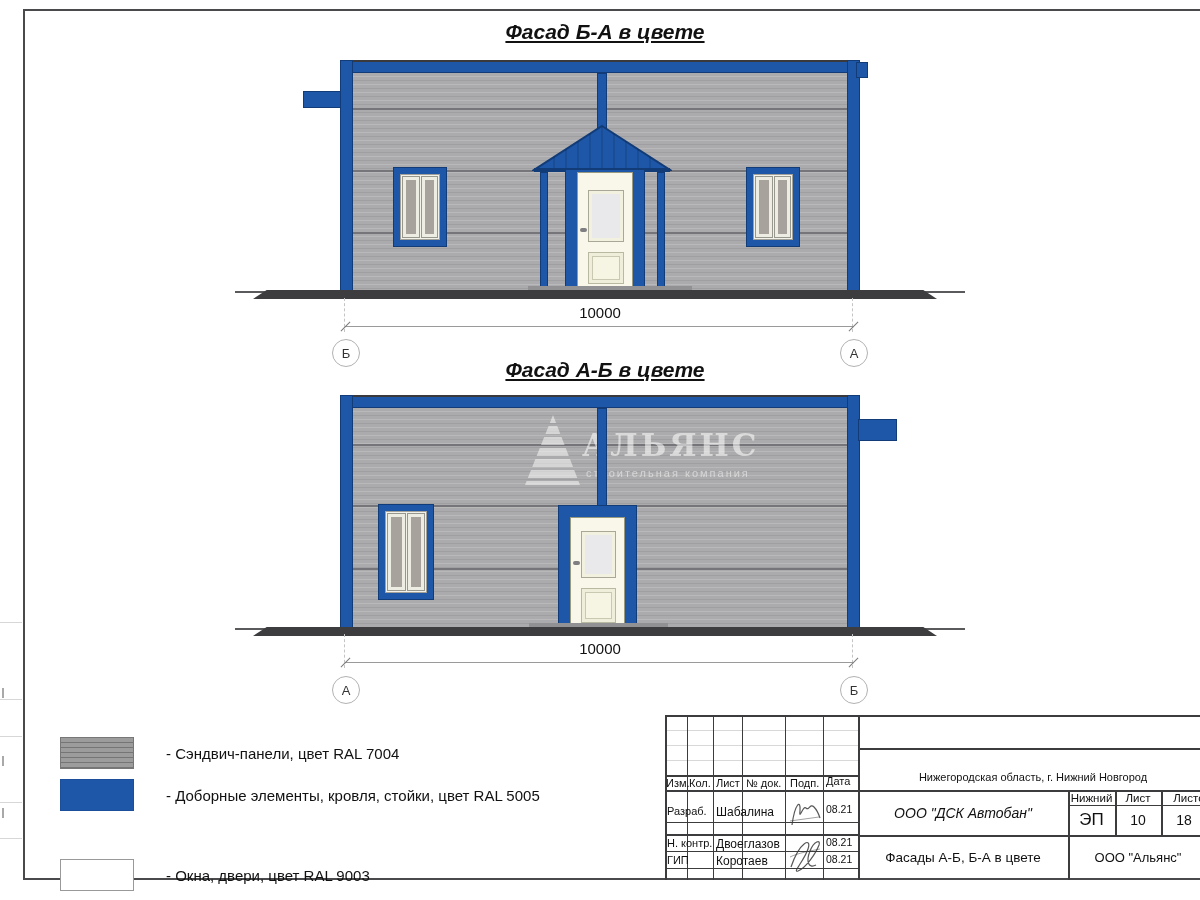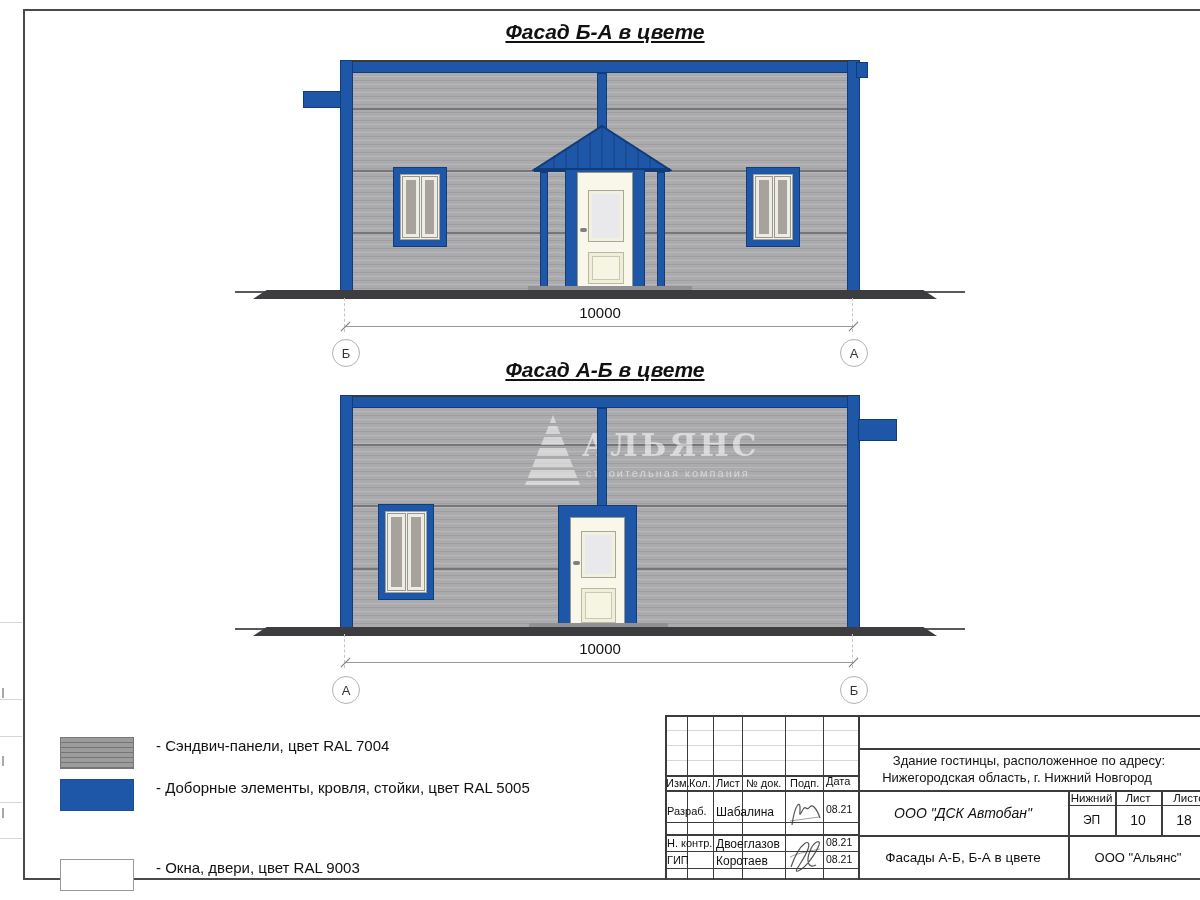--- a/index.html
+++ b/index.html
@@ -65,7 +65,7 @@
   .wm-sub{position:absolute;font-size:11px;letter-spacing:2px;color:rgba(255,255,255,.5);}
 
   
-  .legend-row{position:absolute;left:60px;display:flex;gap:22px;}
+  .legend-row{position:absolute;left:60px;display:flex;align-items:center;gap:32px;}
   .swatch{width:74px;height:32px;box-sizing:border-box;}
   .swatch-panels{background:#9c9c9c;border:1px solid #777;
     background-image:repeating-linear-gradient(180deg,transparent 0 4px,rgba(0,0,0,.25) 4px 5px);}

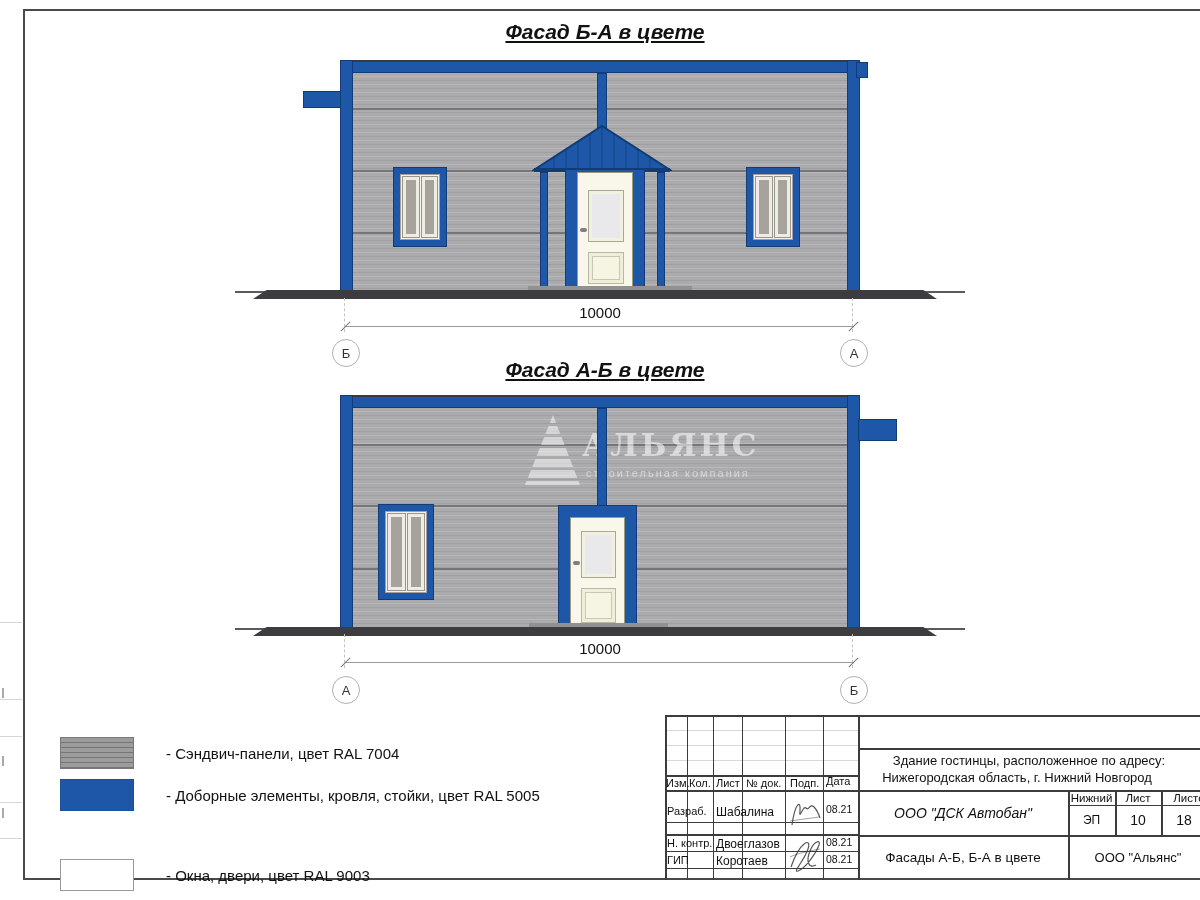--- a/index.html
+++ b/index.html
@@ -275,7 +275,6 @@
     <div class="vl" style="left:450px;top:75px;height:45px;"></div>
     <div class="vl" style="left:496px;top:75px;height:45px;"></div>
 
-    <div class="tb-center" style="left:196px;top:36px;width:336px;height:18px;font-size:13px;">Здание гостинцы, расположенное по адресу:</div>
     <div class="tb-center" style="left:184px;top:53px;width:336px;height:18px;font-size:13px;">Нижегородская область, г. Нижний Новгород</div>
 
     <div class="tb-text" style="left:1px;top:62px;">Изм.</div>

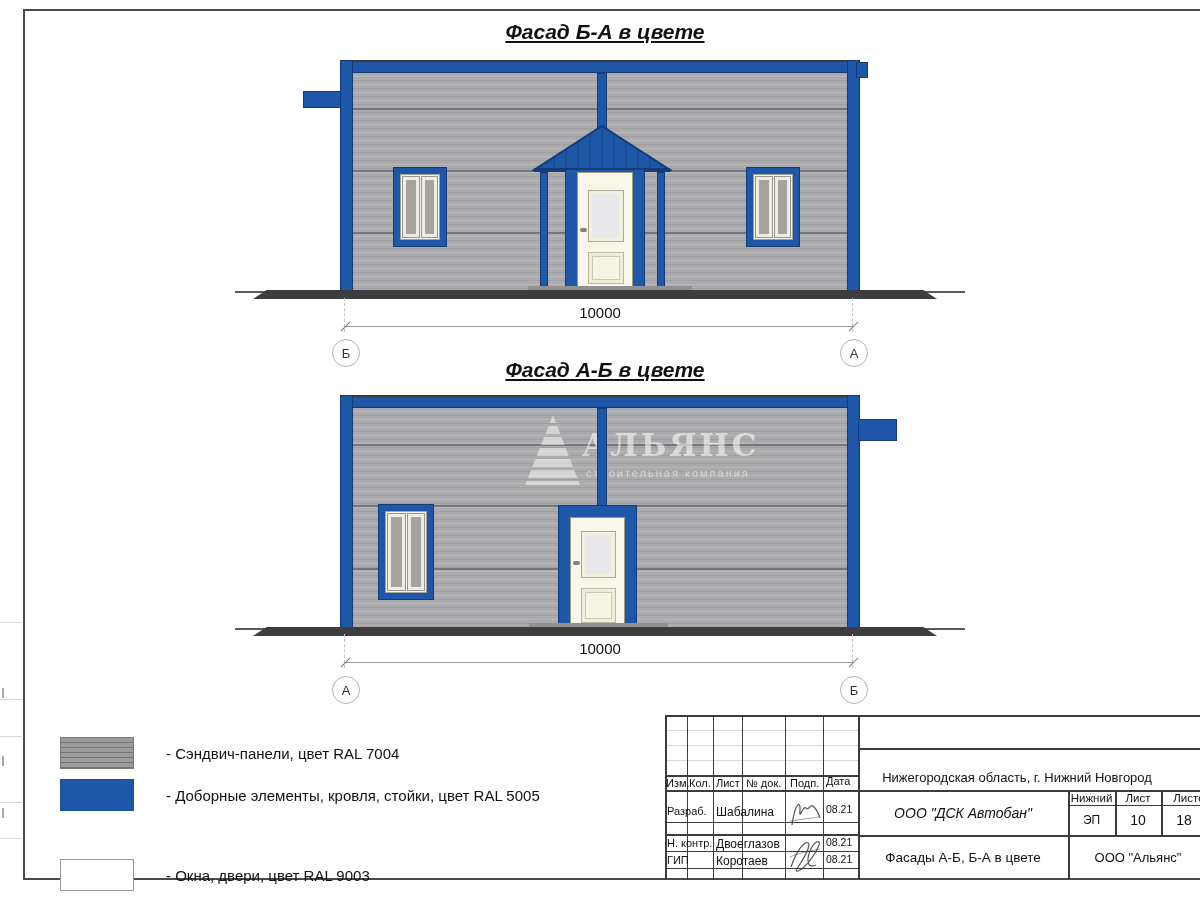--- a/index.html
+++ b/index.html
@@ -275,7 +275,7 @@
     <div class="vl" style="left:450px;top:75px;height:45px;"></div>
     <div class="vl" style="left:496px;top:75px;height:45px;"></div>
 
-    <div class="tb-center" style="left:184px;top:53px;width:336px;height:18px;font-size:13px;">Нижегородская область, г. Нижний Новгород</div>
+    <div class="tb-center" style="left:200px;top:53px;width:336px;height:18px;font-size:11px;">Нижегородская область, г. Нижний Новгород</div>
 
     <div class="tb-text" style="left:1px;top:62px;">Изм.</div>
     <div class="tb-text" style="left:24px;top:62px;">Кол.</div>

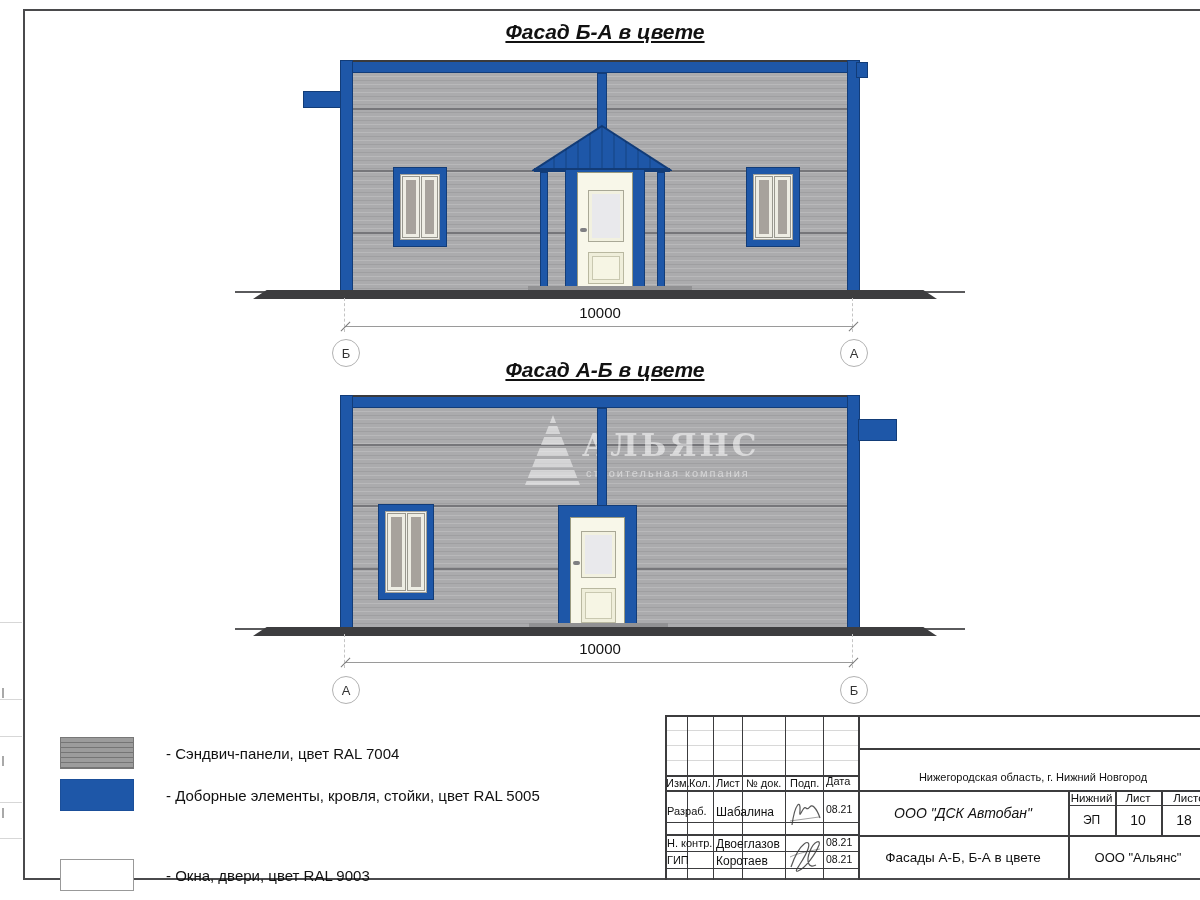--- a/index.html
+++ b/index.html
@@ -307,7 +307,7 @@
     <div class="tb-center" style="left:403px;top:76px;width:47px;height:14px;font-size:11.5px;">Нижний</div>
     <div class="tb-center" style="left:450px;top:76px;width:46px;height:14px;font-size:11.5px;">Лист</div>
     <div class="tb-center" style="left:496px;top:76px;width:62px;height:14px;font-size:11.5px;">Листов</div>
-    <div class="tb-center" style="left:403px;top:90px;width:47px;height:30px;font-size:12px;">ЭП</div>
+    <div class="tb-center" style="left:403px;top:90px;width:47px;height:30px;font-size:17px;">ЭП</div>
     <div class="tb-center" style="left:450px;top:90px;width:46px;height:30px;font-size:14px;">10</div>
     <div class="tb-center" style="left:496px;top:90px;width:46px;height:30px;font-size:14px;">18</div>
 

